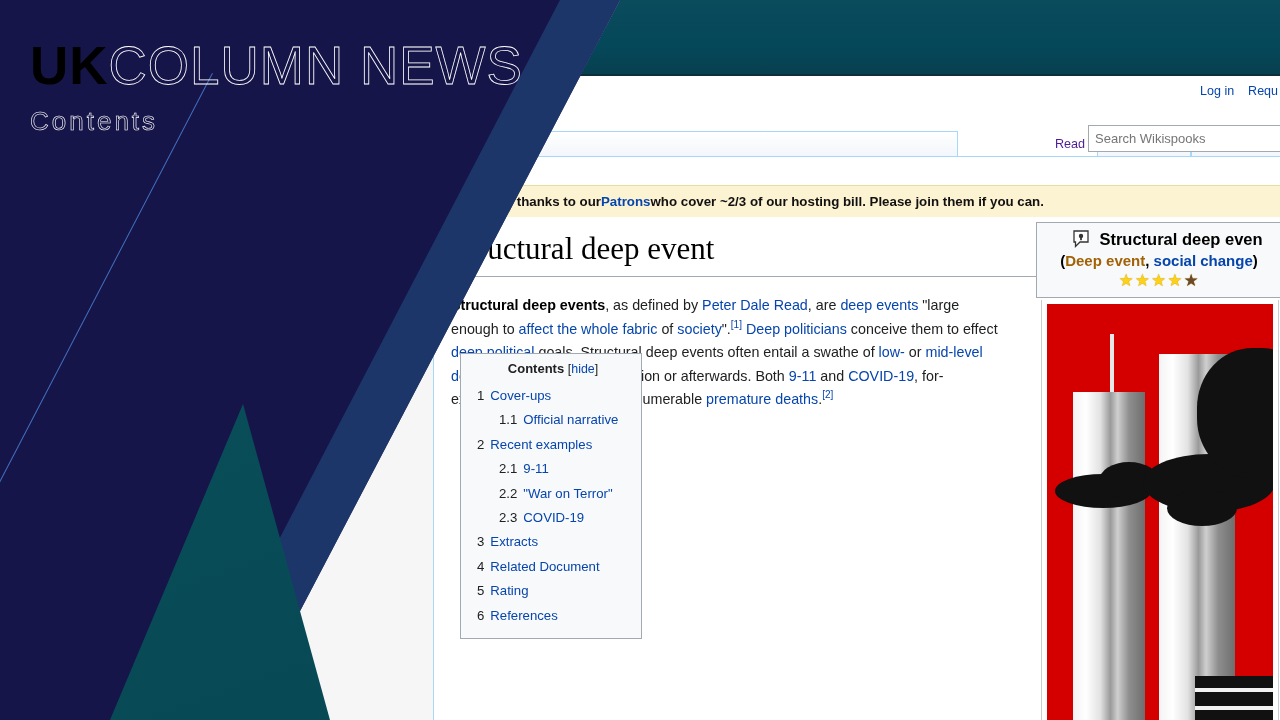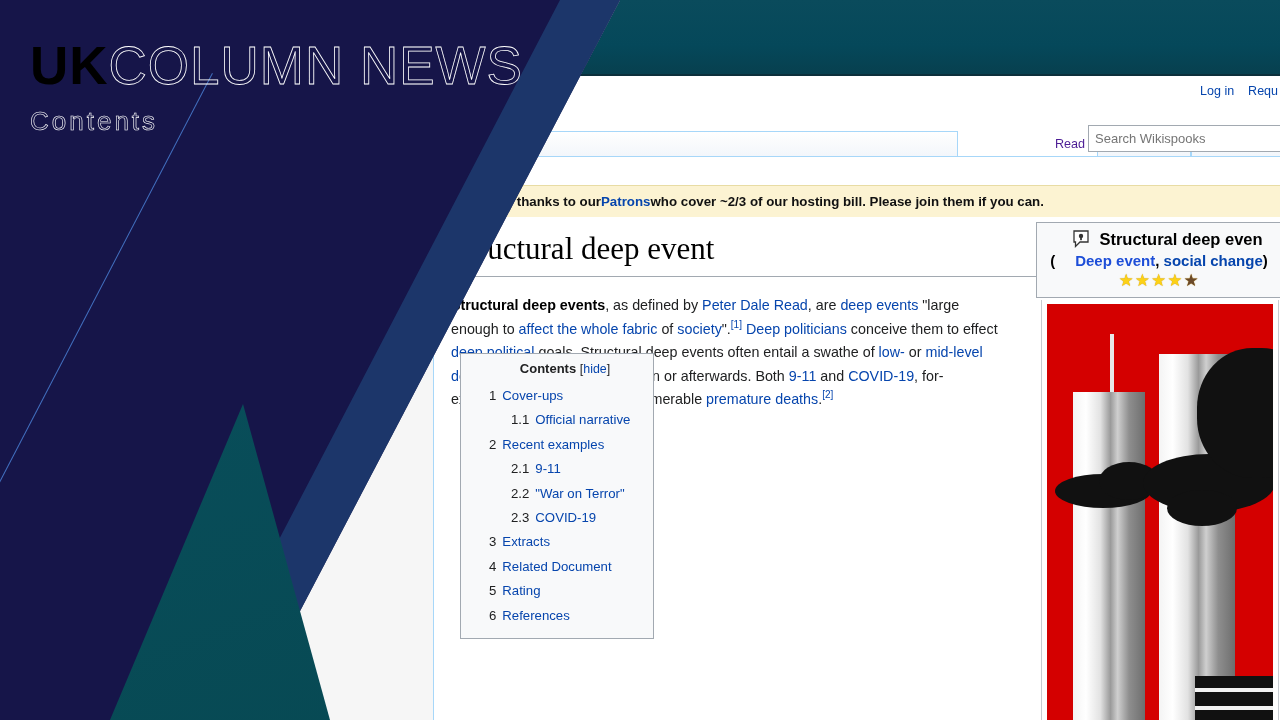--- a/index.html
+++ b/index.html
@@ -222,7 +222,7 @@
         </svg>
         <span>Structural deep even</span>
       </div>
-      <div class="ib-sub"><span class="pn">(</span><a href="#" style="color:#1d4ed8;text-decoration:none;padding-left:20px;">Deep event</a><span class="pn">,  </span><a href="#" style="color:#0645ad;text-decoration:none;">social change</a><span class="pn">)</span></div>
+      <div class="ib-sub"><span class="pn">(</span><a href="#" style="color:#a16207;text-decoration:none;">Deep event</a><span class="pn">,  </span><a href="#" style="color:#0645ad;text-decoration:none;">social change</a><span class="pn">)</span></div>
       <div class="stars">
         <span class="star">★</span><span class="star">★</span><span class="star">★</span><span class="star">★</span><span class="star off">★</span>
       </div>

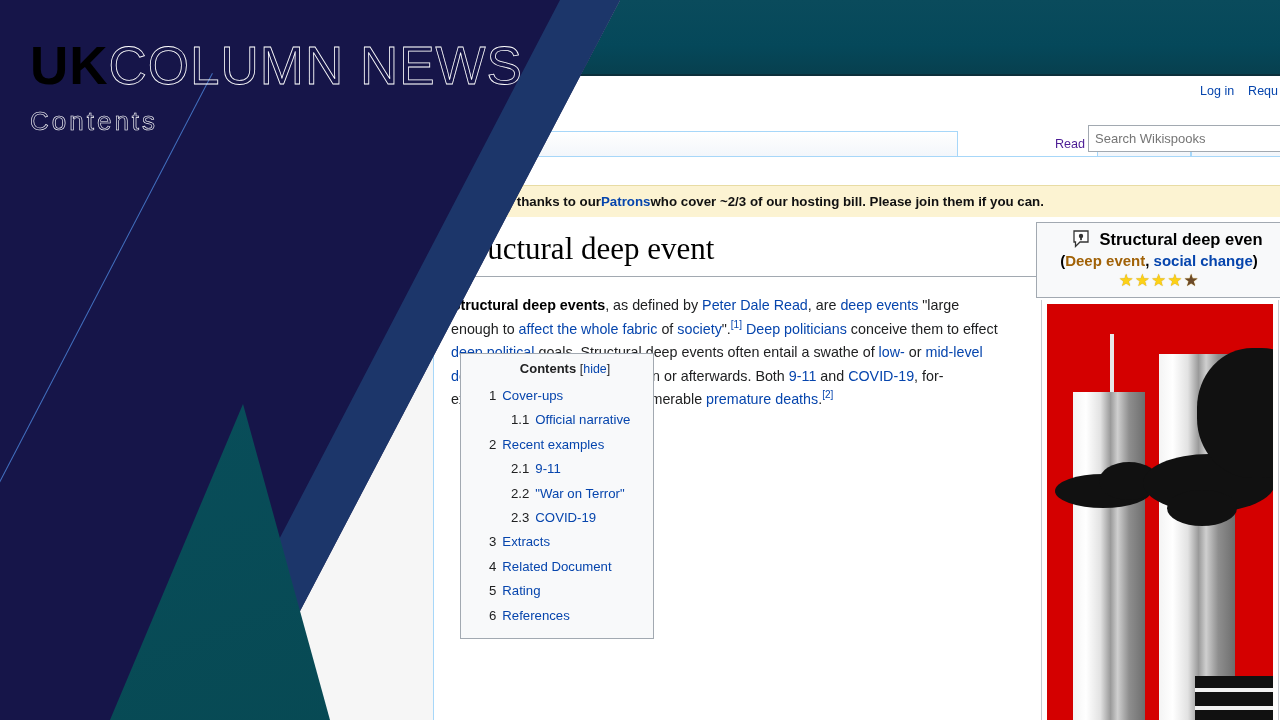--- a/index.html
+++ b/index.html
@@ -67,7 +67,7 @@
 
   
   .toc{position:absolute;left:217px;top:278px;width:176px;
-       background:#f8f9fa;border:1px solid #a2a9b1;padding:7px 0 10px 16px;}
+       background:#f8f9fa;border:1px solid #a2a9b1;padding:7px 0 10px 4px;}
   .toc .title{text-align:center;font-size:13px;font-weight:bold;color:#202122;margin-bottom:8px;}
   .toc .title .hide{font-weight:normal;font-size:12.4px;color:#202122;}
   .toc .title .hide a{color:#0645ad;text-decoration:none;}

